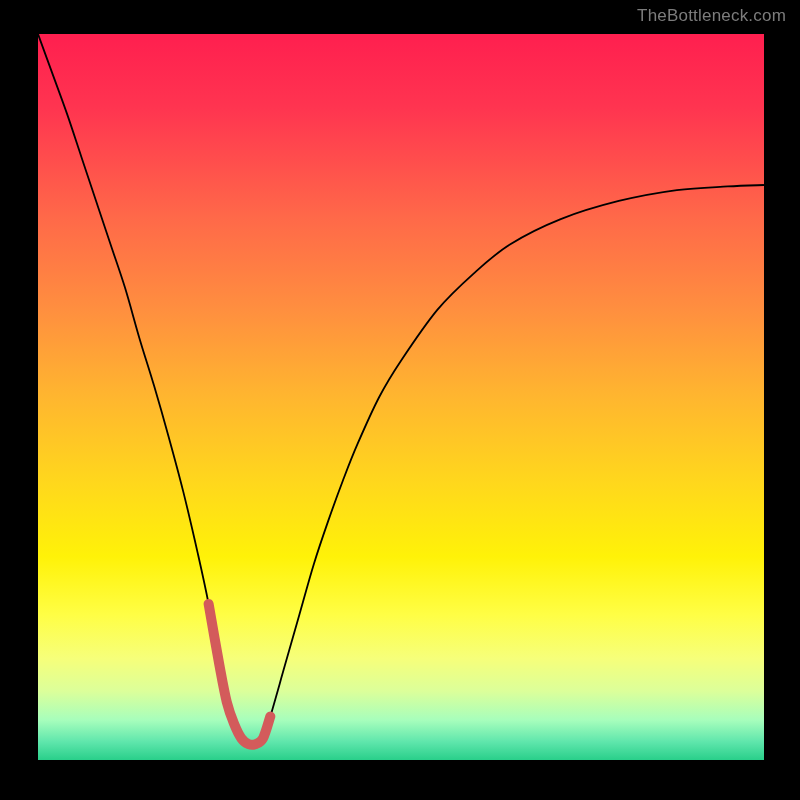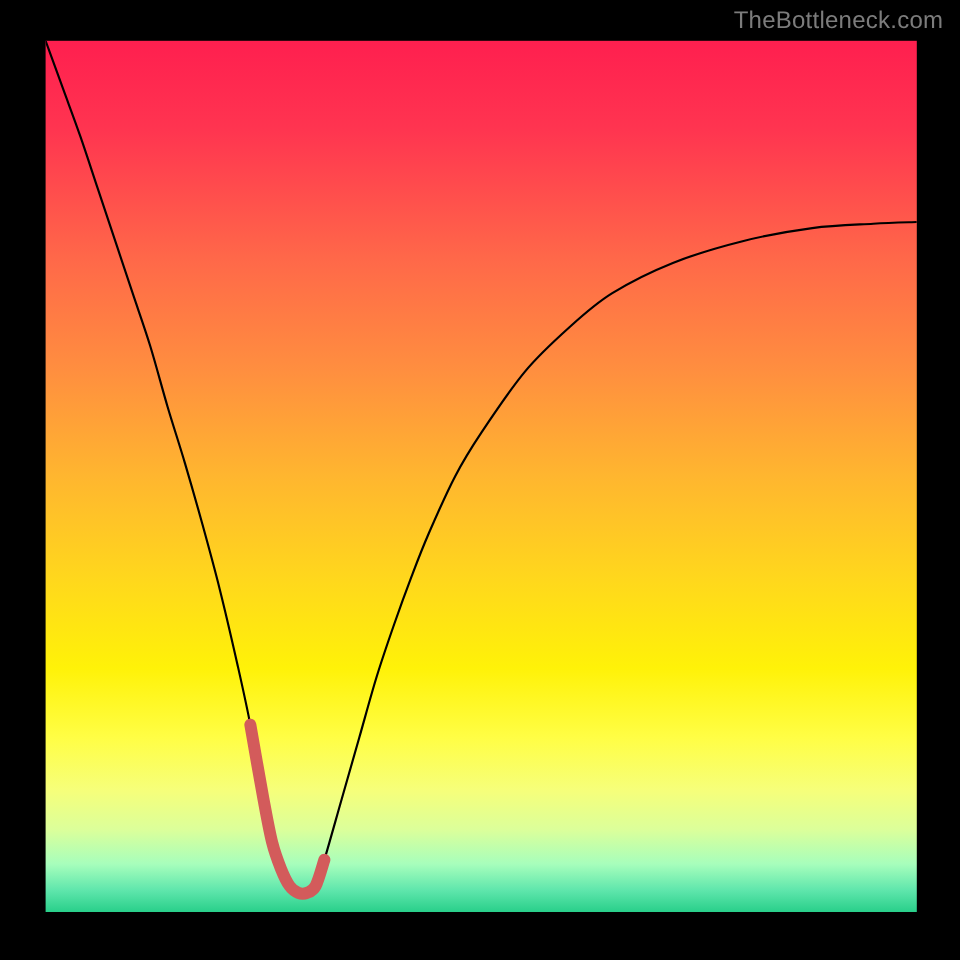--- a/index.html
+++ b/index.html
@@ -24,7 +24,7 @@
     top: 6px;
     right: 14px;
     color: #7c7c7c;
-    font-size: 20px;
+    font-size: 17px;
     font-weight: 500;
     letter-spacing: 0.2px;
     z-index: 20;

